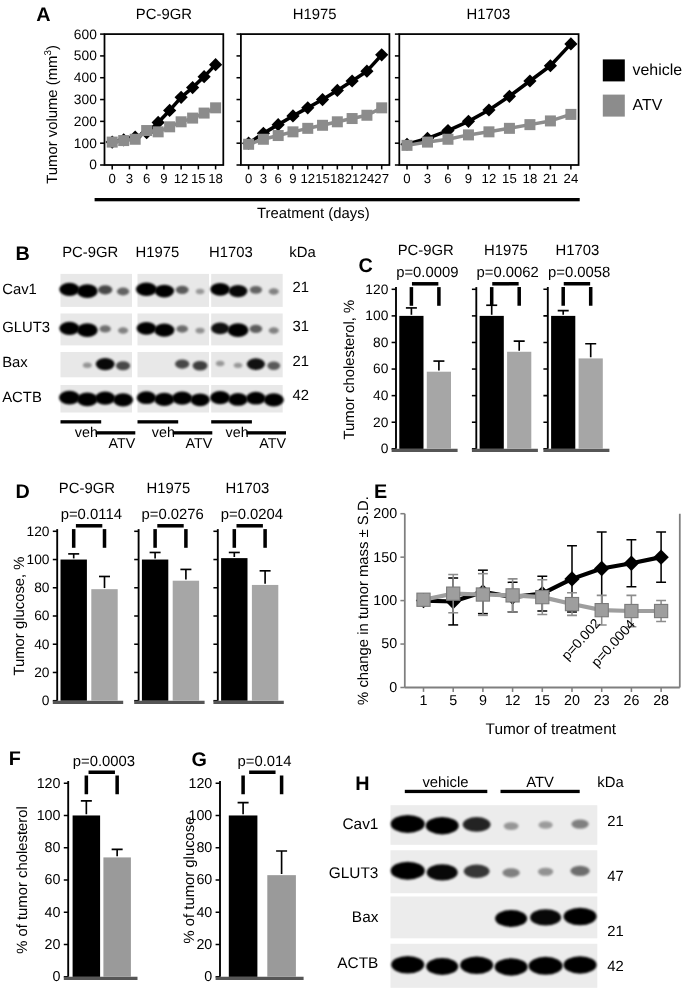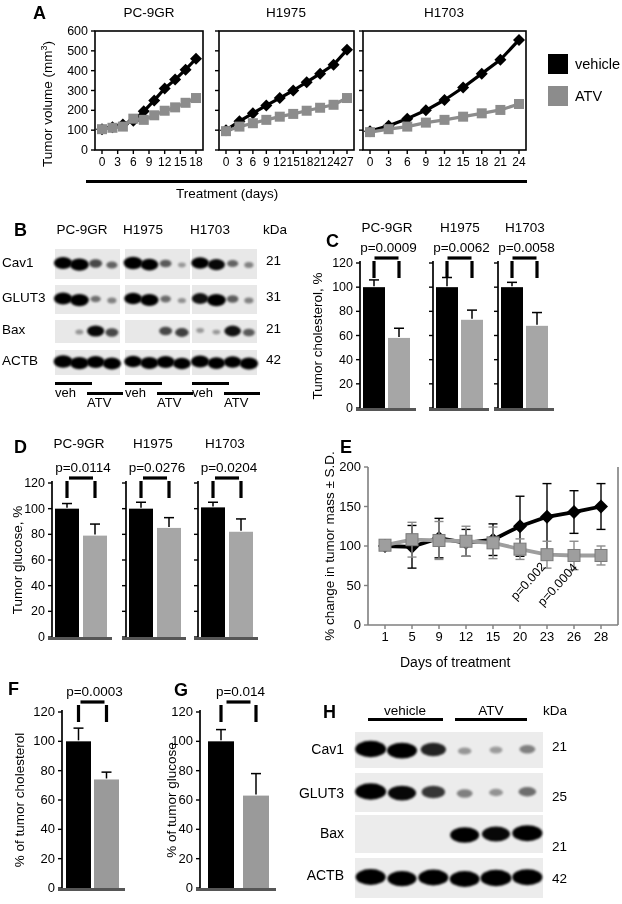--- a/index.html
+++ b/index.html
@@ -11,7 +11,7 @@
   .vlabel sup{font-size:9px;}
   .ctitle{position:absolute;font-size:13.5px;line-height:1;transform:translateX(-50%);white-space:nowrap;}
   .txt{position:absolute;font-size:13.5px;line-height:1;white-space:nowrap;}
-  .ctr{text-align:left;}
+  .ctr{text-align:right;}
   .rgt{text-align:right;}
   .hline{position:absolute;background:#000;}
   svg.chart,svg.blot{position:absolute;overflow:visible;}

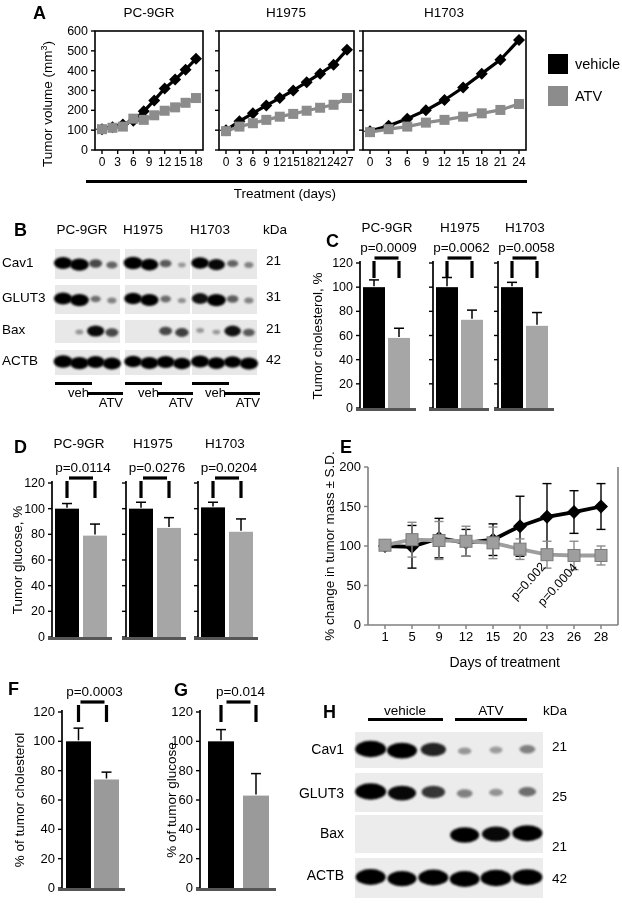--- a/index.html
+++ b/index.html
@@ -557,7 +557,7 @@
       <text x="176" y="165" font-size="12.5" text-anchor="start" font-family="&quot;Liberation Sans&quot;, sans-serif" fill="#000" transform="rotate(-48 176 165)">p=0.002</text>
       <text x="203" y="171" font-size="12.5" text-anchor="start" font-family="&quot;Liberation Sans&quot;, sans-serif" fill="#000" transform="rotate(-48 203 171)">p=0.0004</text>
     </svg>
-  <div class="txt ctr" style="left:400px;top:655px;width:160px;font-size:14px">Days of treatment</div>
+  <div class="txt ctr" style="left:400px;top:655px;width:160px;font-size:14px">Tumor of treatment</div>
 
   <div class="plabel" style="left:8px;top:680px">F</div>
   <div class="vlabel" style="left:20px;top:800px">% of tumor cholesterol</div>

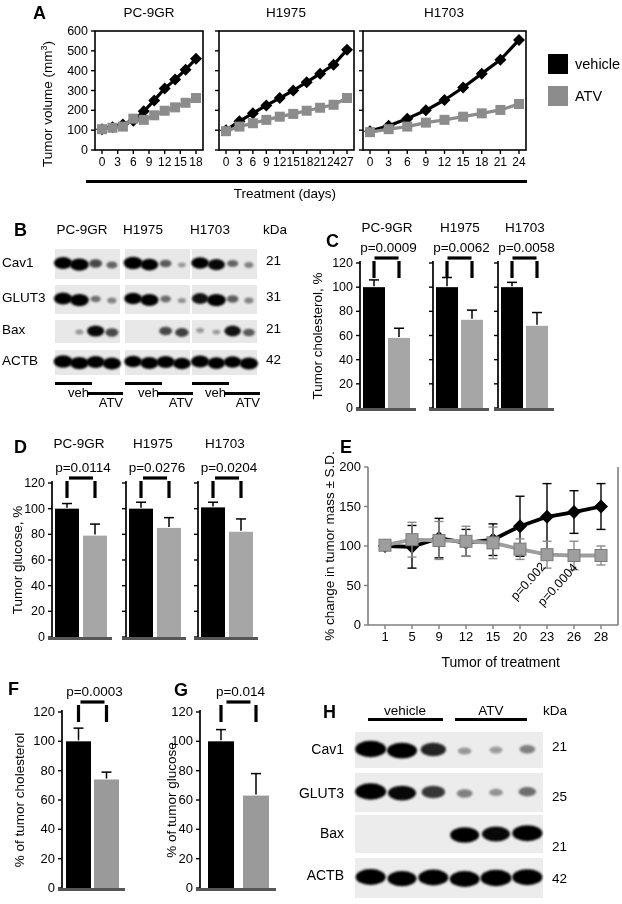--- a/index.html
+++ b/index.html
@@ -687,7 +687,7 @@
     <div class="txt rgt" style="left: 282px; top: 742px; width: 62px; font-size: 14px;">Cav1</div>
     <div class="txt " style="left: 552px; top: 740px; width: 30px;">21</div>
     <div class="txt rgt" style="left: 282px; top: 786px; width: 62px; font-size: 14px;">GLUT3</div>
-    <div class="txt " style="left: 552px; top: 790px; width: 30px;">25</div>
+    <div class="txt " style="left: 552px; top: 790px; width: 30px;">47</div>
     <div class="txt rgt" style="left: 282px; top: 826px; width: 62px; font-size: 14px;">Bax</div>
     <div class="txt " style="left: 552px; top: 840px; width: 30px;">21</div>
     <div class="txt rgt" style="left: 282px; top: 868px; width: 62px; font-size: 14px;">ACTB</div>

